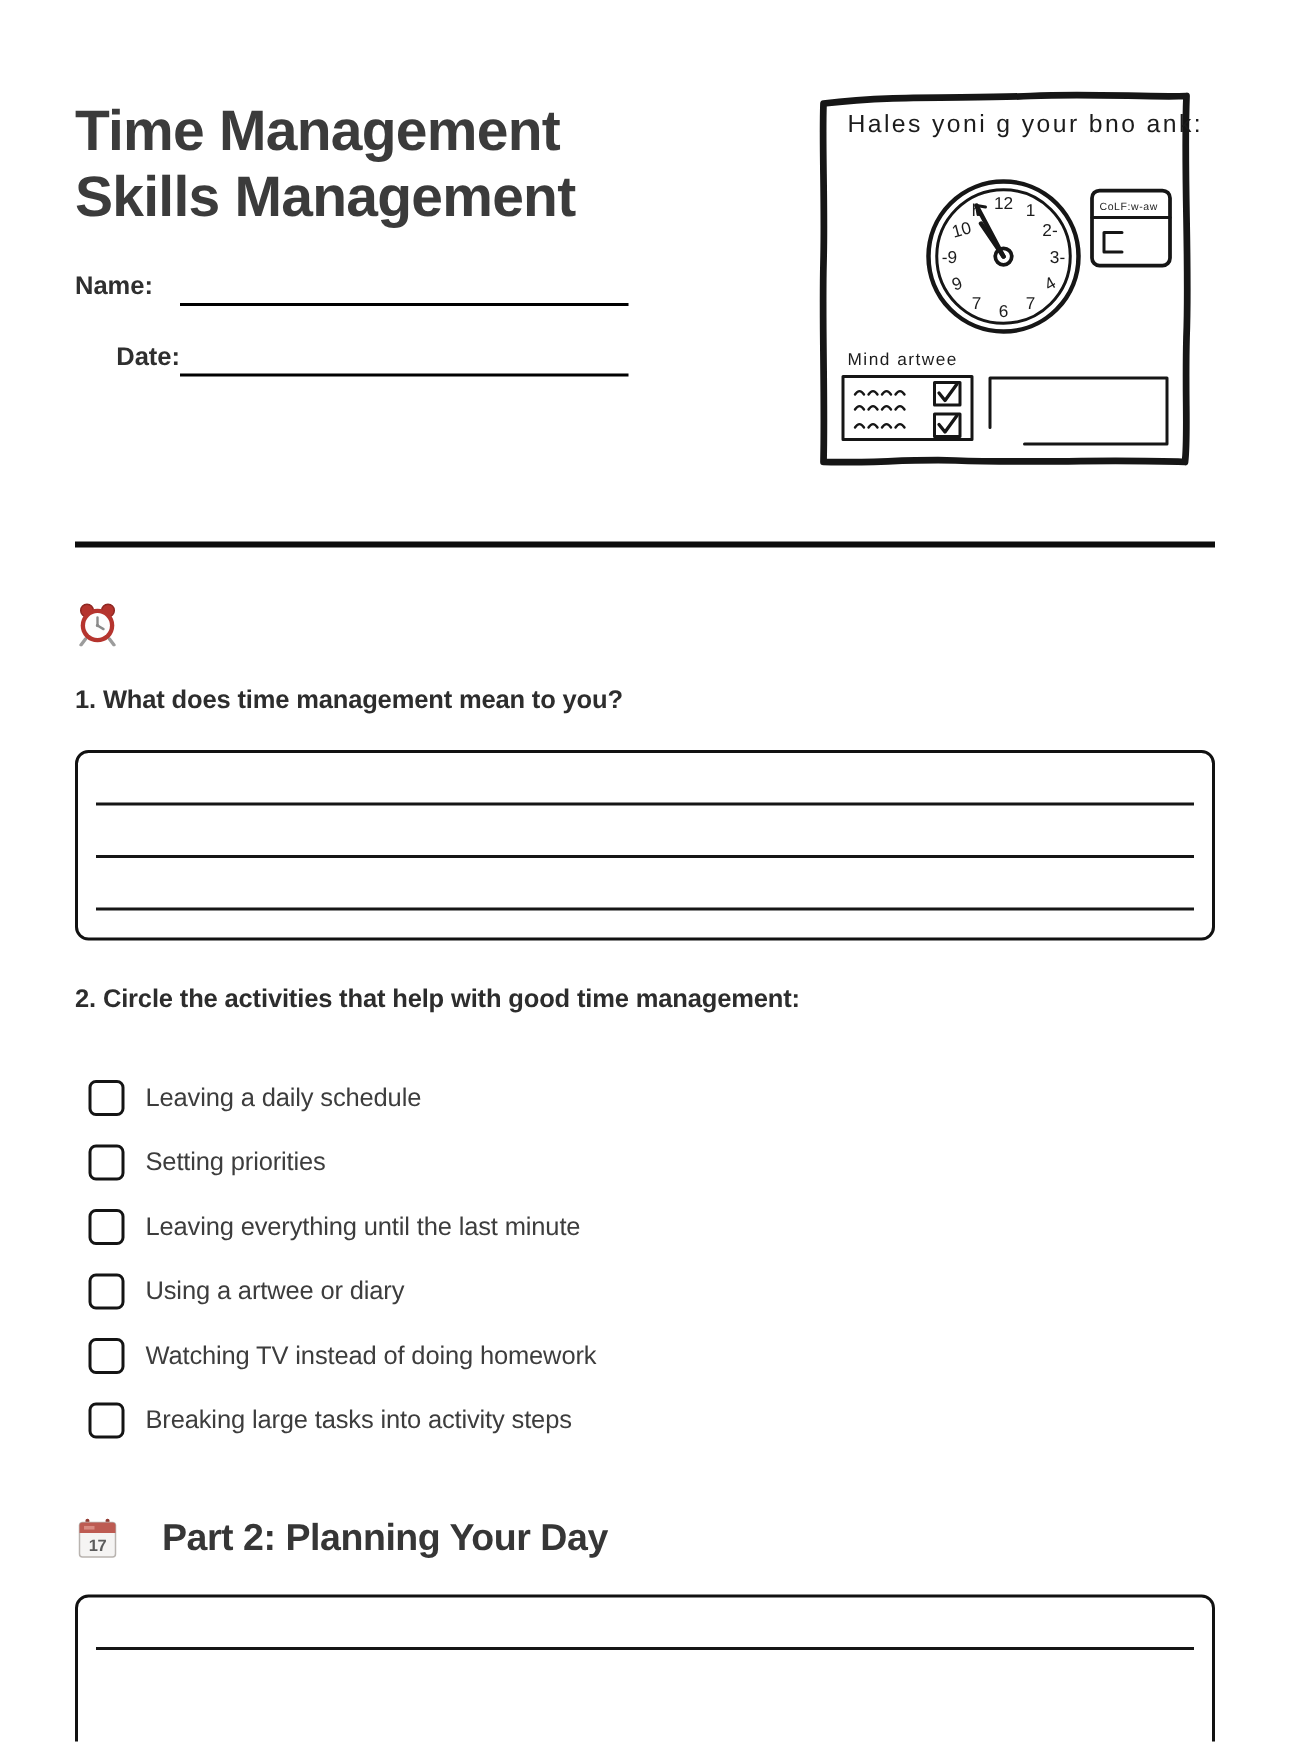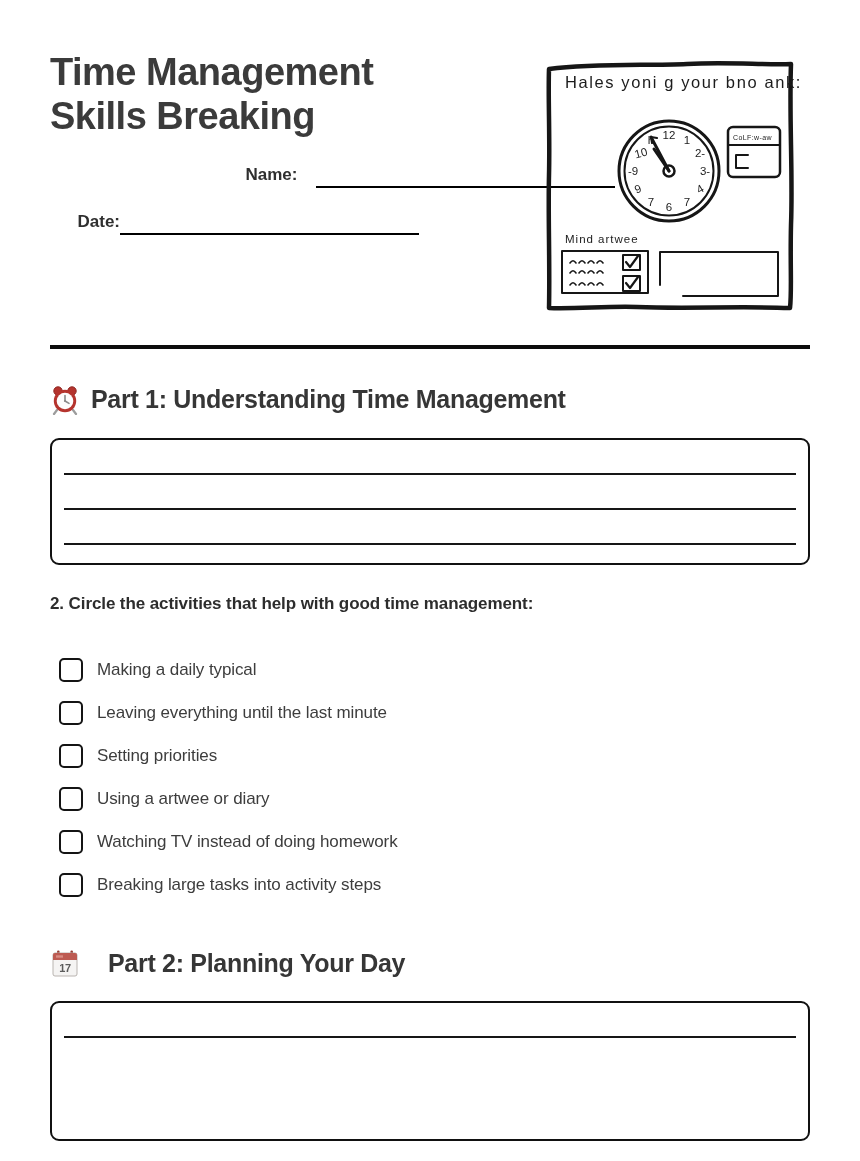--- a/index.html
+++ b/index.html
@@ -13,7 +13,7 @@
 
   
   .page-title {
-    padding-top: 50px;
+    padding-top: 66px;
     font-size: 38px;
     line-height: 1.17;
     font-weight: 700;

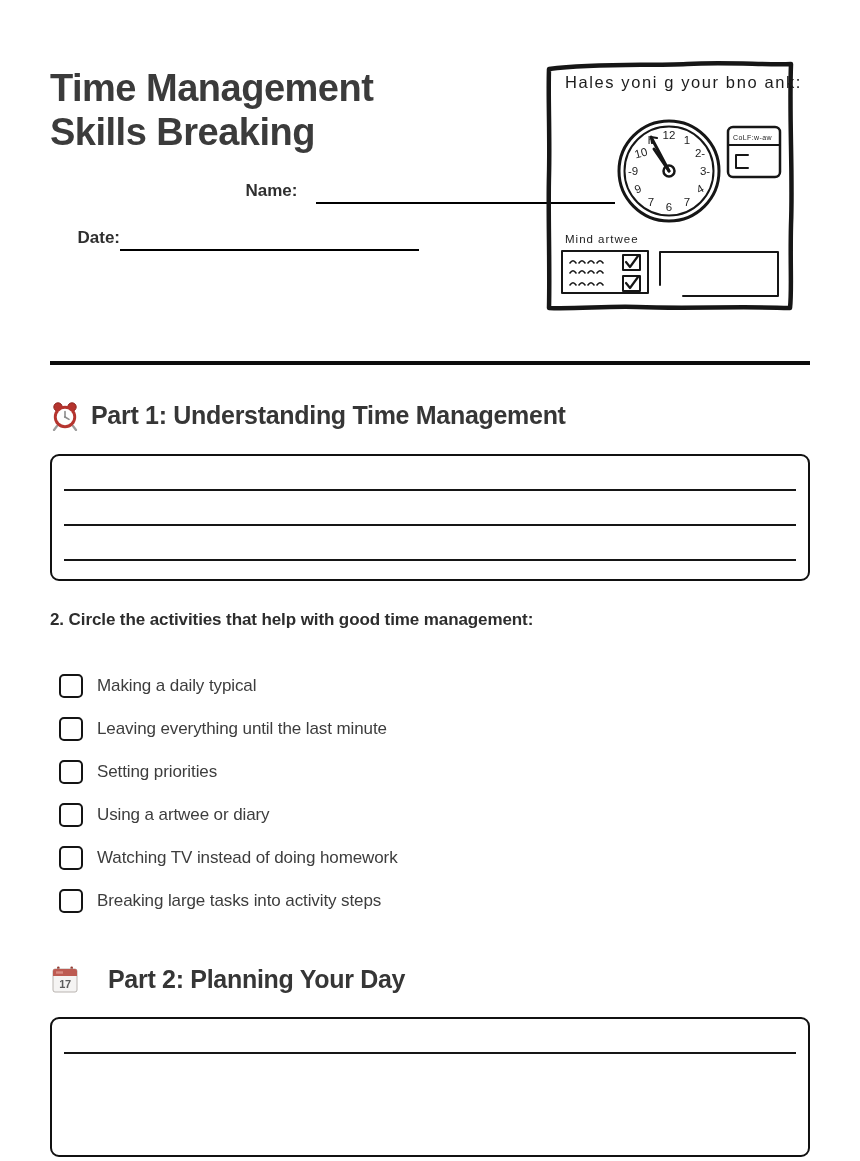--- a/index.html
+++ b/index.html
@@ -96,7 +96,7 @@
 
   <div>
     <h1 class="page-title"><span>Time Management</span><br>
-      <span>Skills Breaking</span>
+      <span>Skills Management</span>
     </h1>
 
     <div class="field-row name">

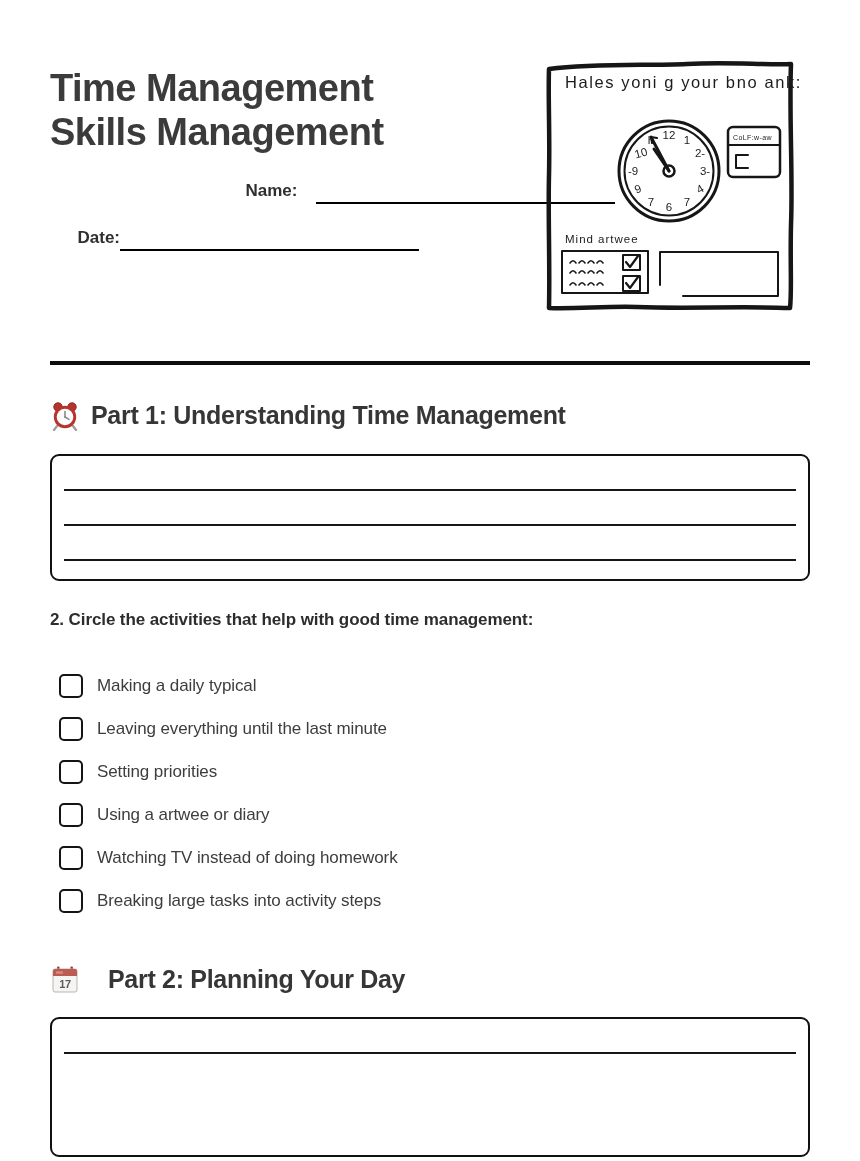--- a/index.html
+++ b/index.html
@@ -22,7 +22,7 @@
     max-width: 470px;
   }
   .field-row { display: flex; align-items: flex-end; height: 23px; }
-  .field-row.name { margin-top: 26px; justify-content: center; }
+  .field-row.name { margin-top: 26px; }
   .field-row.date { margin-top: 24px; text-align: right; }
   .field-label {
     font-size: 17px; font-weight: 700; color: #2f2f2f;

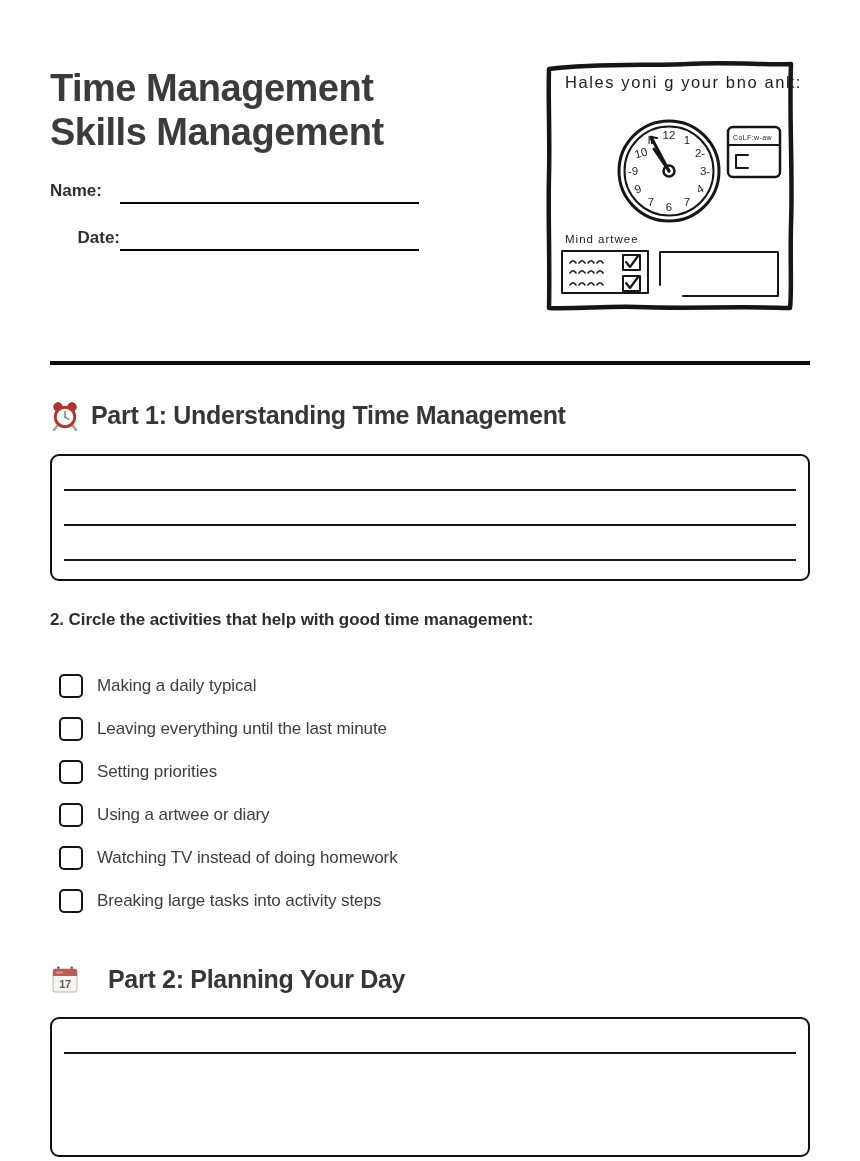--- a/index.html
+++ b/index.html
@@ -178,7 +178,6 @@
       <path d="M15,16 V10.6 M15,16 L19,18.4" stroke="#8a8a8a" stroke-width="1.6" stroke-linecap="round"></path>
       <circle cx="15" cy="16" r="1.1" fill="#8a8a8a"></circle>
     </svg>
-    <span>Part 1: Understanding Time Management</span>
   </h2>
 
 

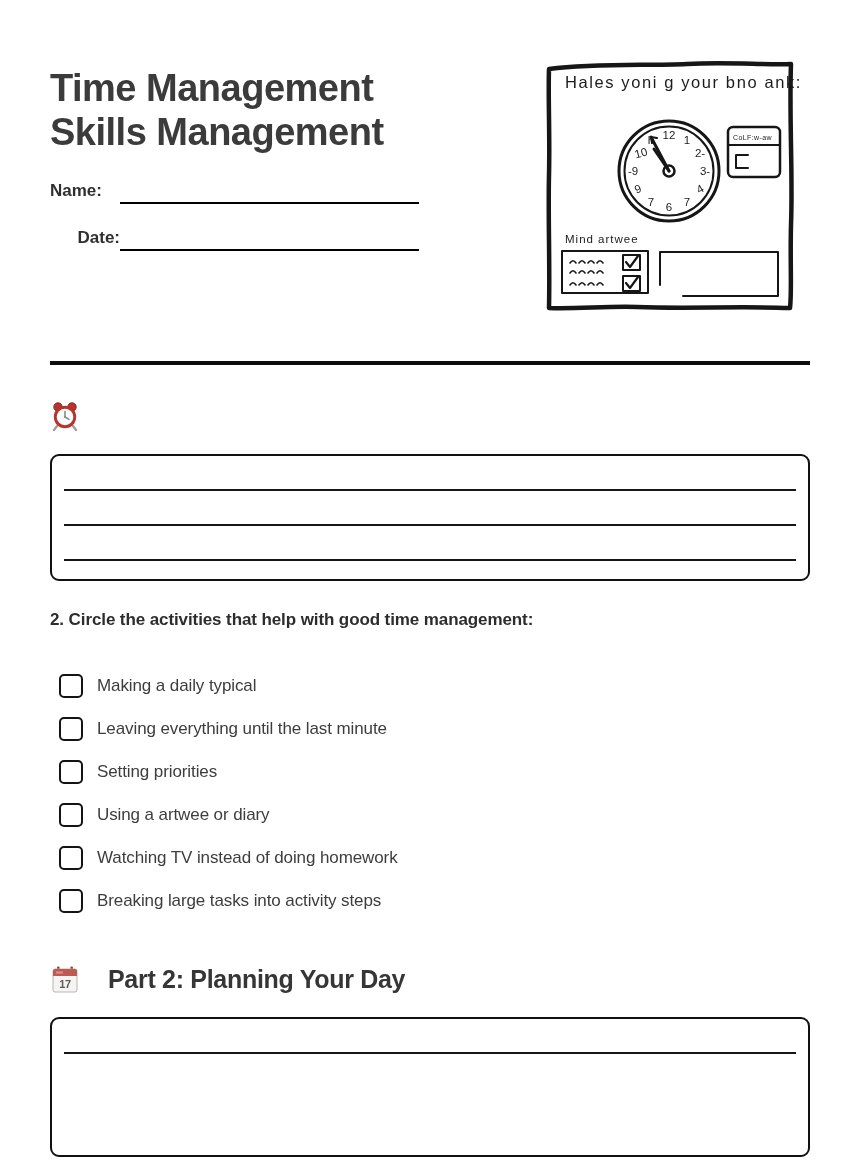--- a/index.html
+++ b/index.html
@@ -180,6 +180,7 @@
     </svg>
   </h2>
 
+  <div class="question q1">1. What does time management mean to you?</div>
 
   <div class="answer-box box1">
     <div class="write-line l1"></div>

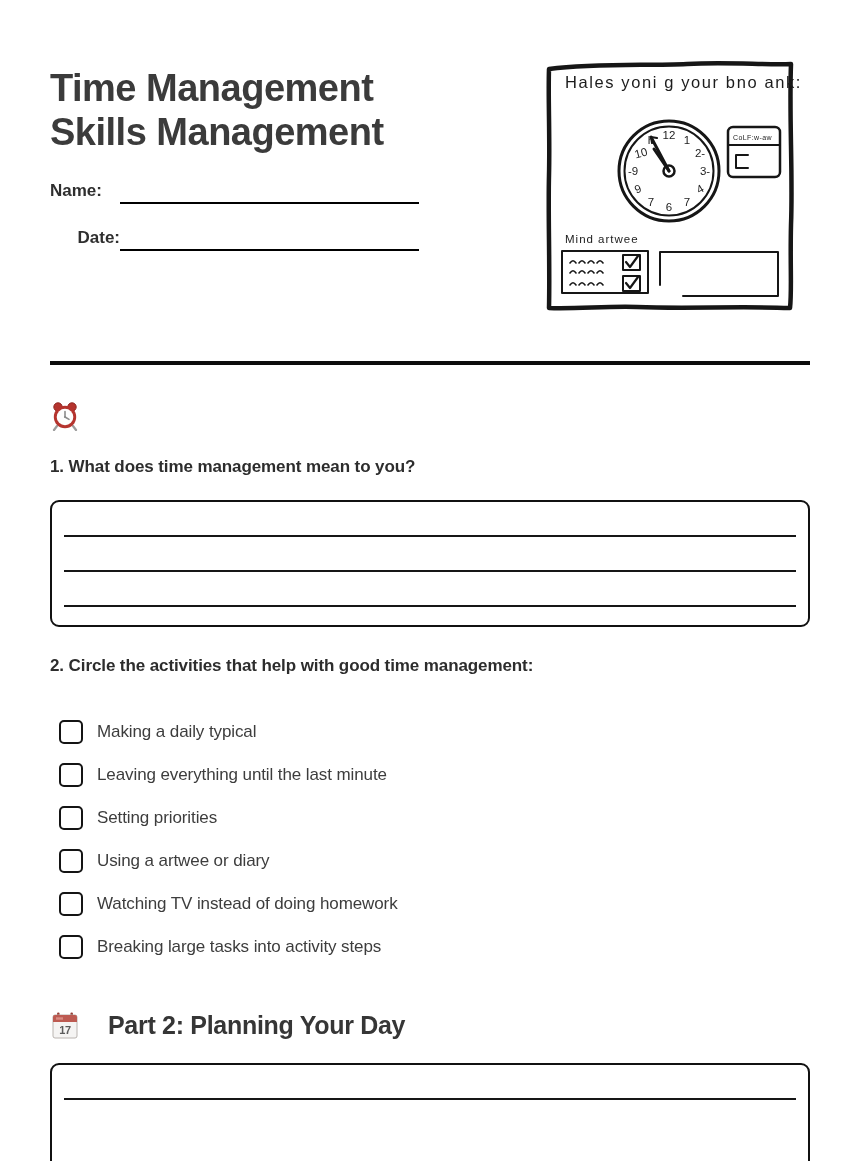--- a/index.html
+++ b/index.html
@@ -193,7 +193,7 @@
   <div class="checklist">
     <div class="check-row">
       <span class="checkbox"></span>
-      <span class="check-label">Making a daily typical</span>
+      <span class="check-label">Leaving a daily schedule</span>
     </div>
     <div class="check-row">
       <span class="checkbox"></span>

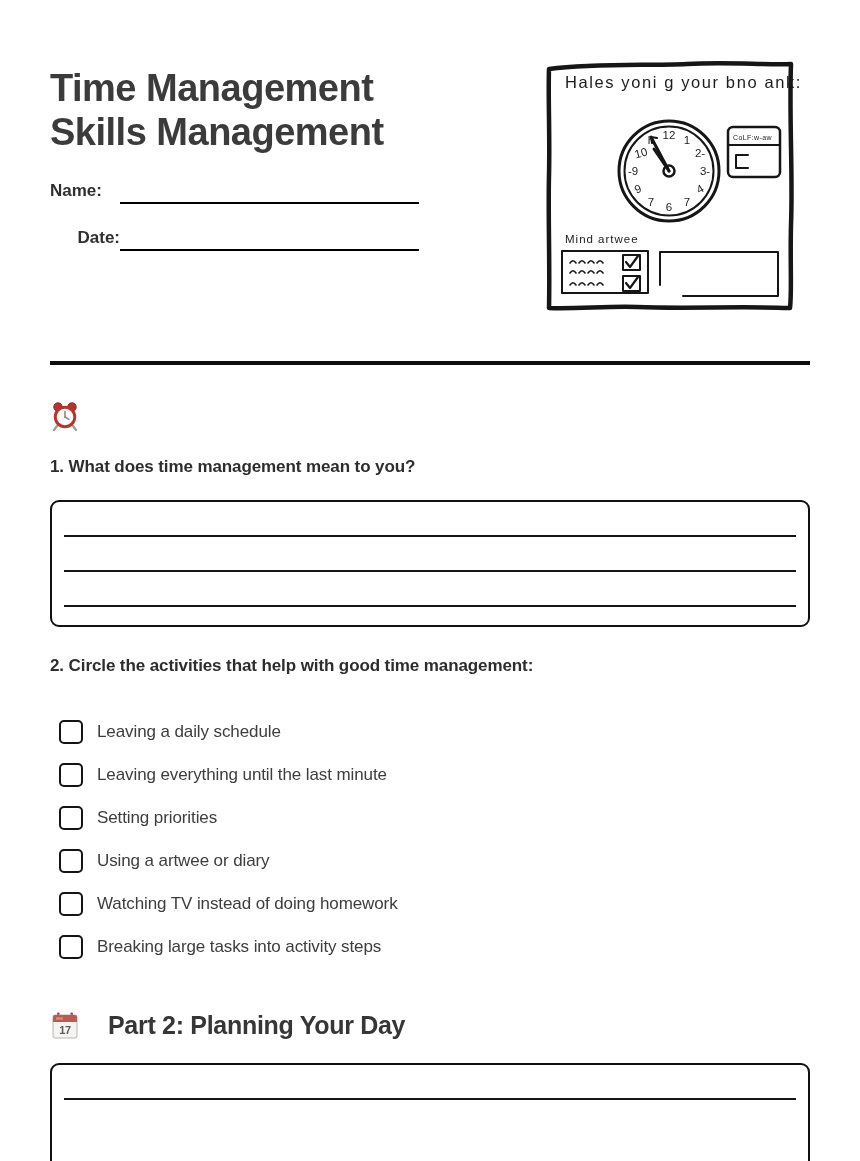--- a/index.html
+++ b/index.html
@@ -197,11 +197,11 @@
     </div>
     <div class="check-row">
       <span class="checkbox"></span>
+      <span class="check-label">Setting priorities</span>
+    </div>
+    <div class="check-row">
+      <span class="checkbox"></span>
       <span class="check-label">Leaving everything until the last minute</span>
-    </div>
-    <div class="check-row">
-      <span class="checkbox"></span>
-      <span class="check-label">Setting priorities</span>
     </div>
     <div class="check-row">
       <span class="checkbox"></span>

